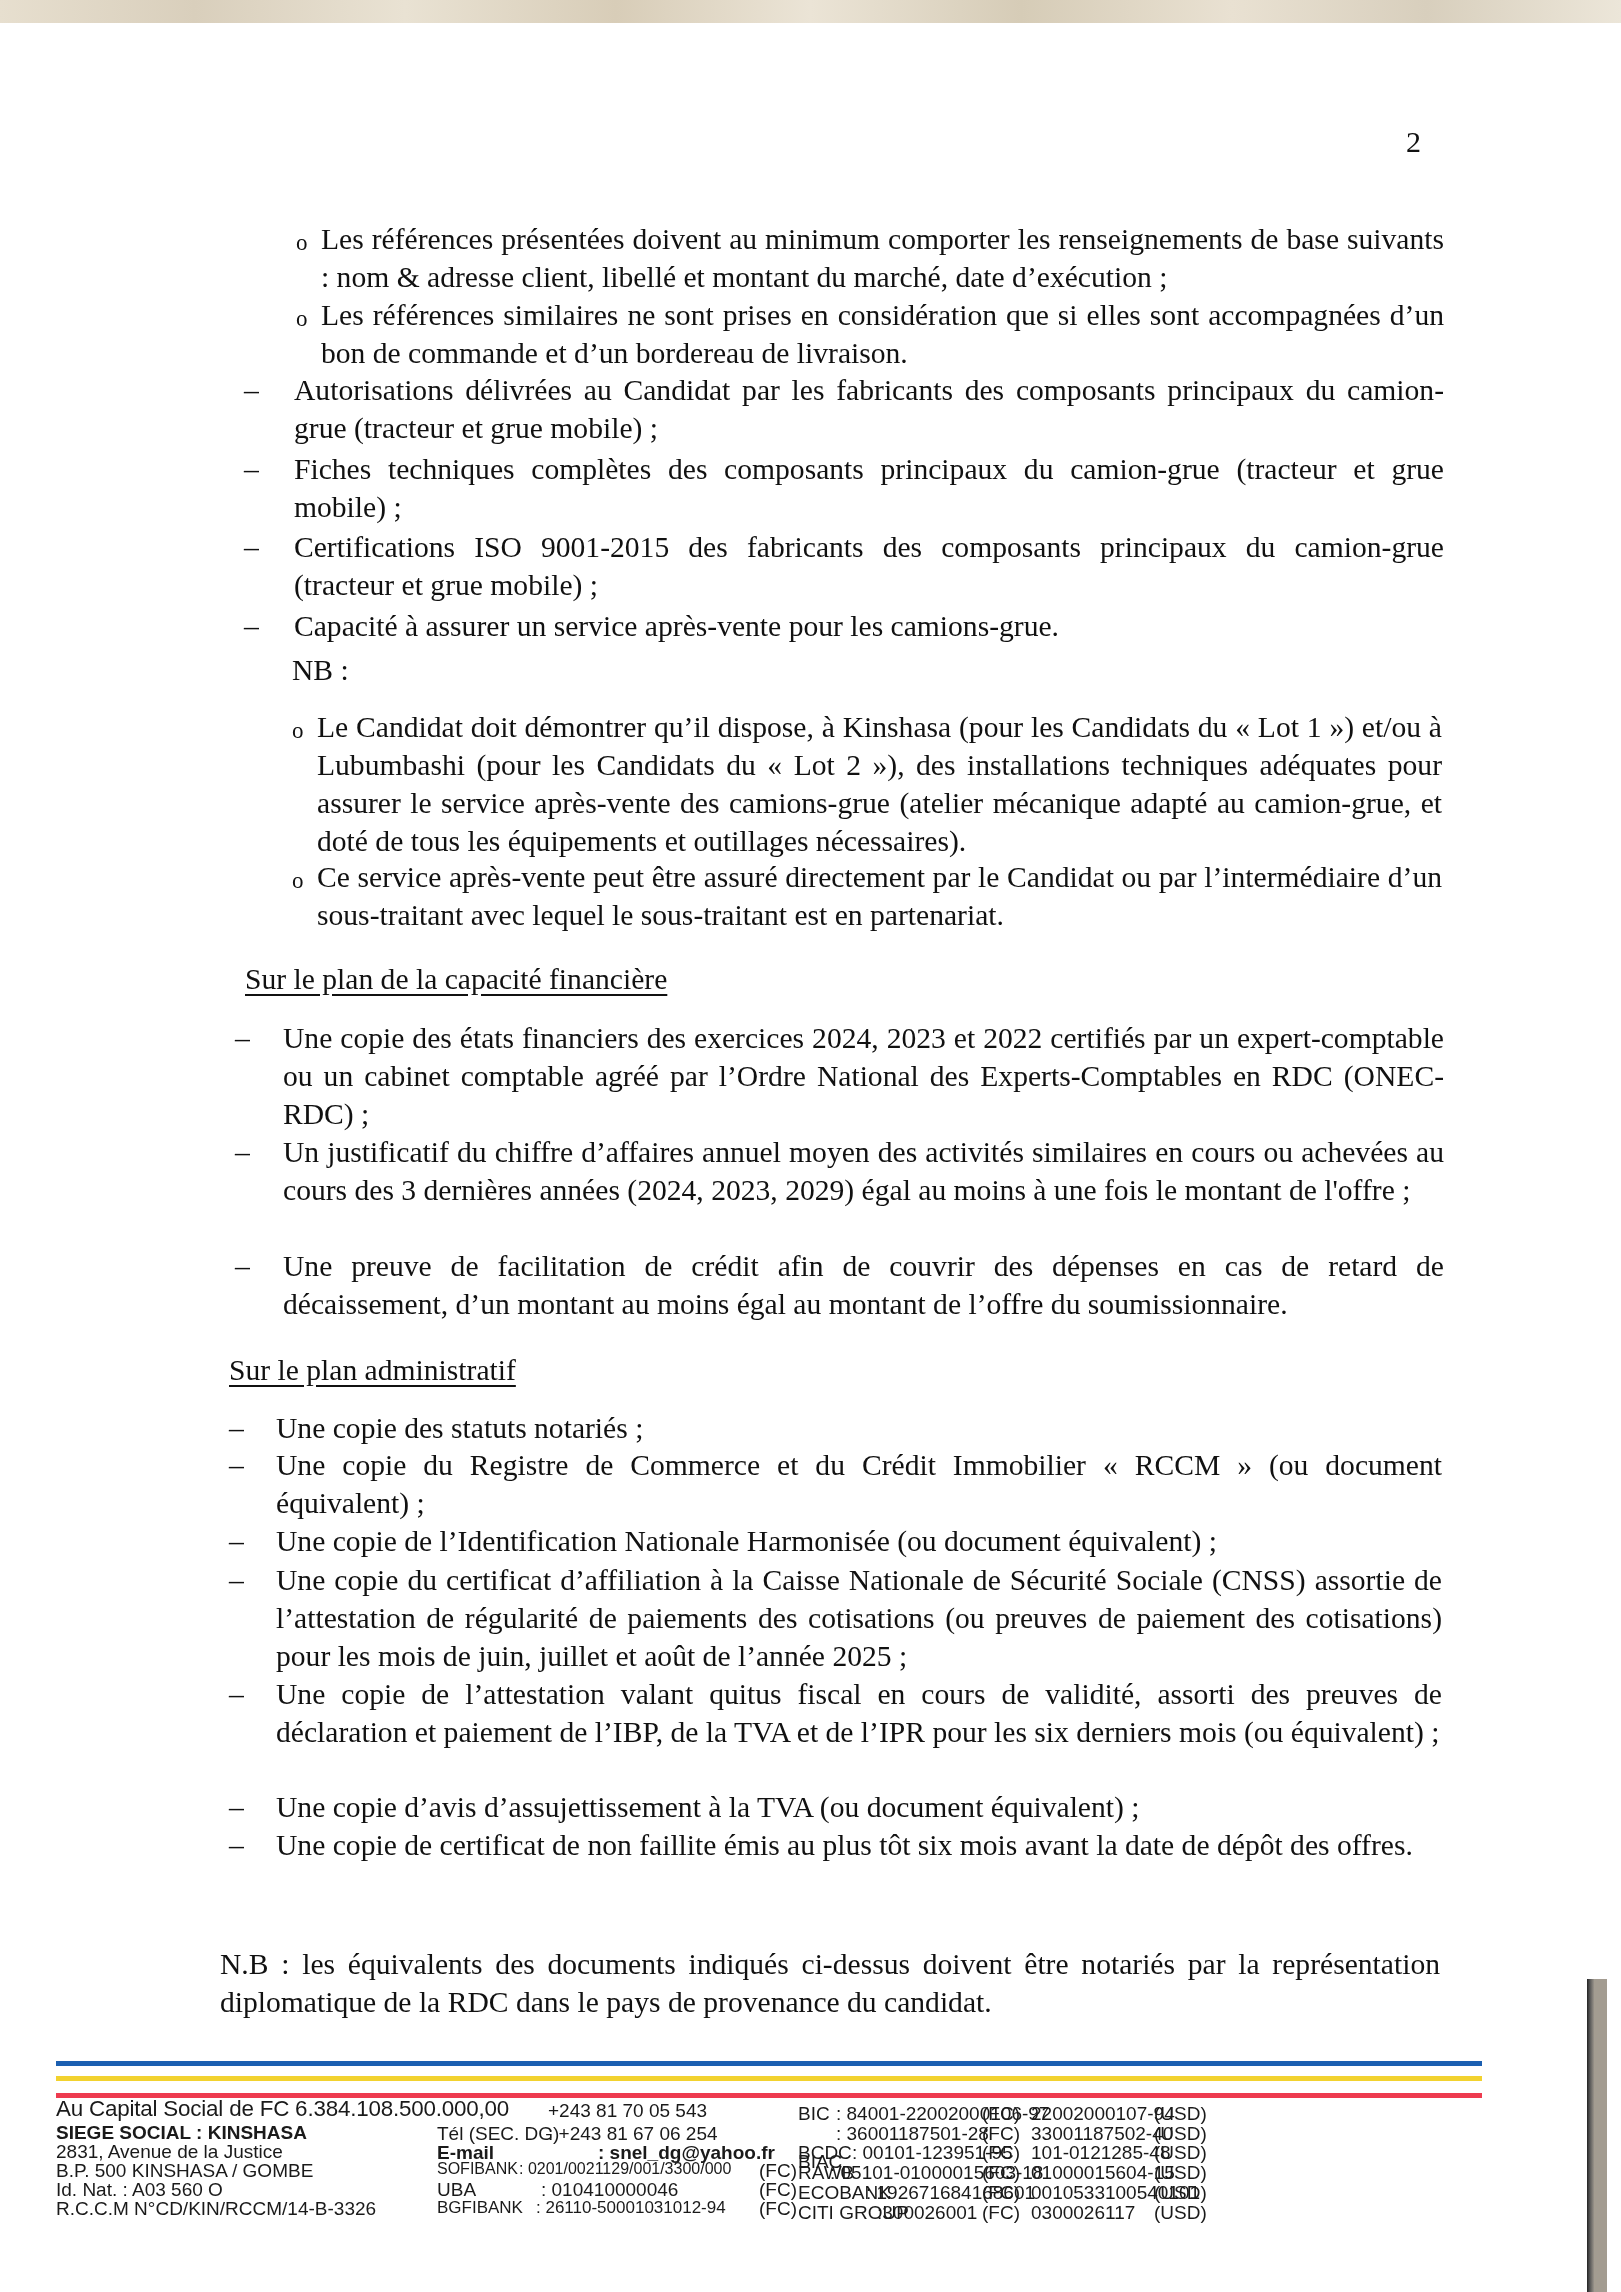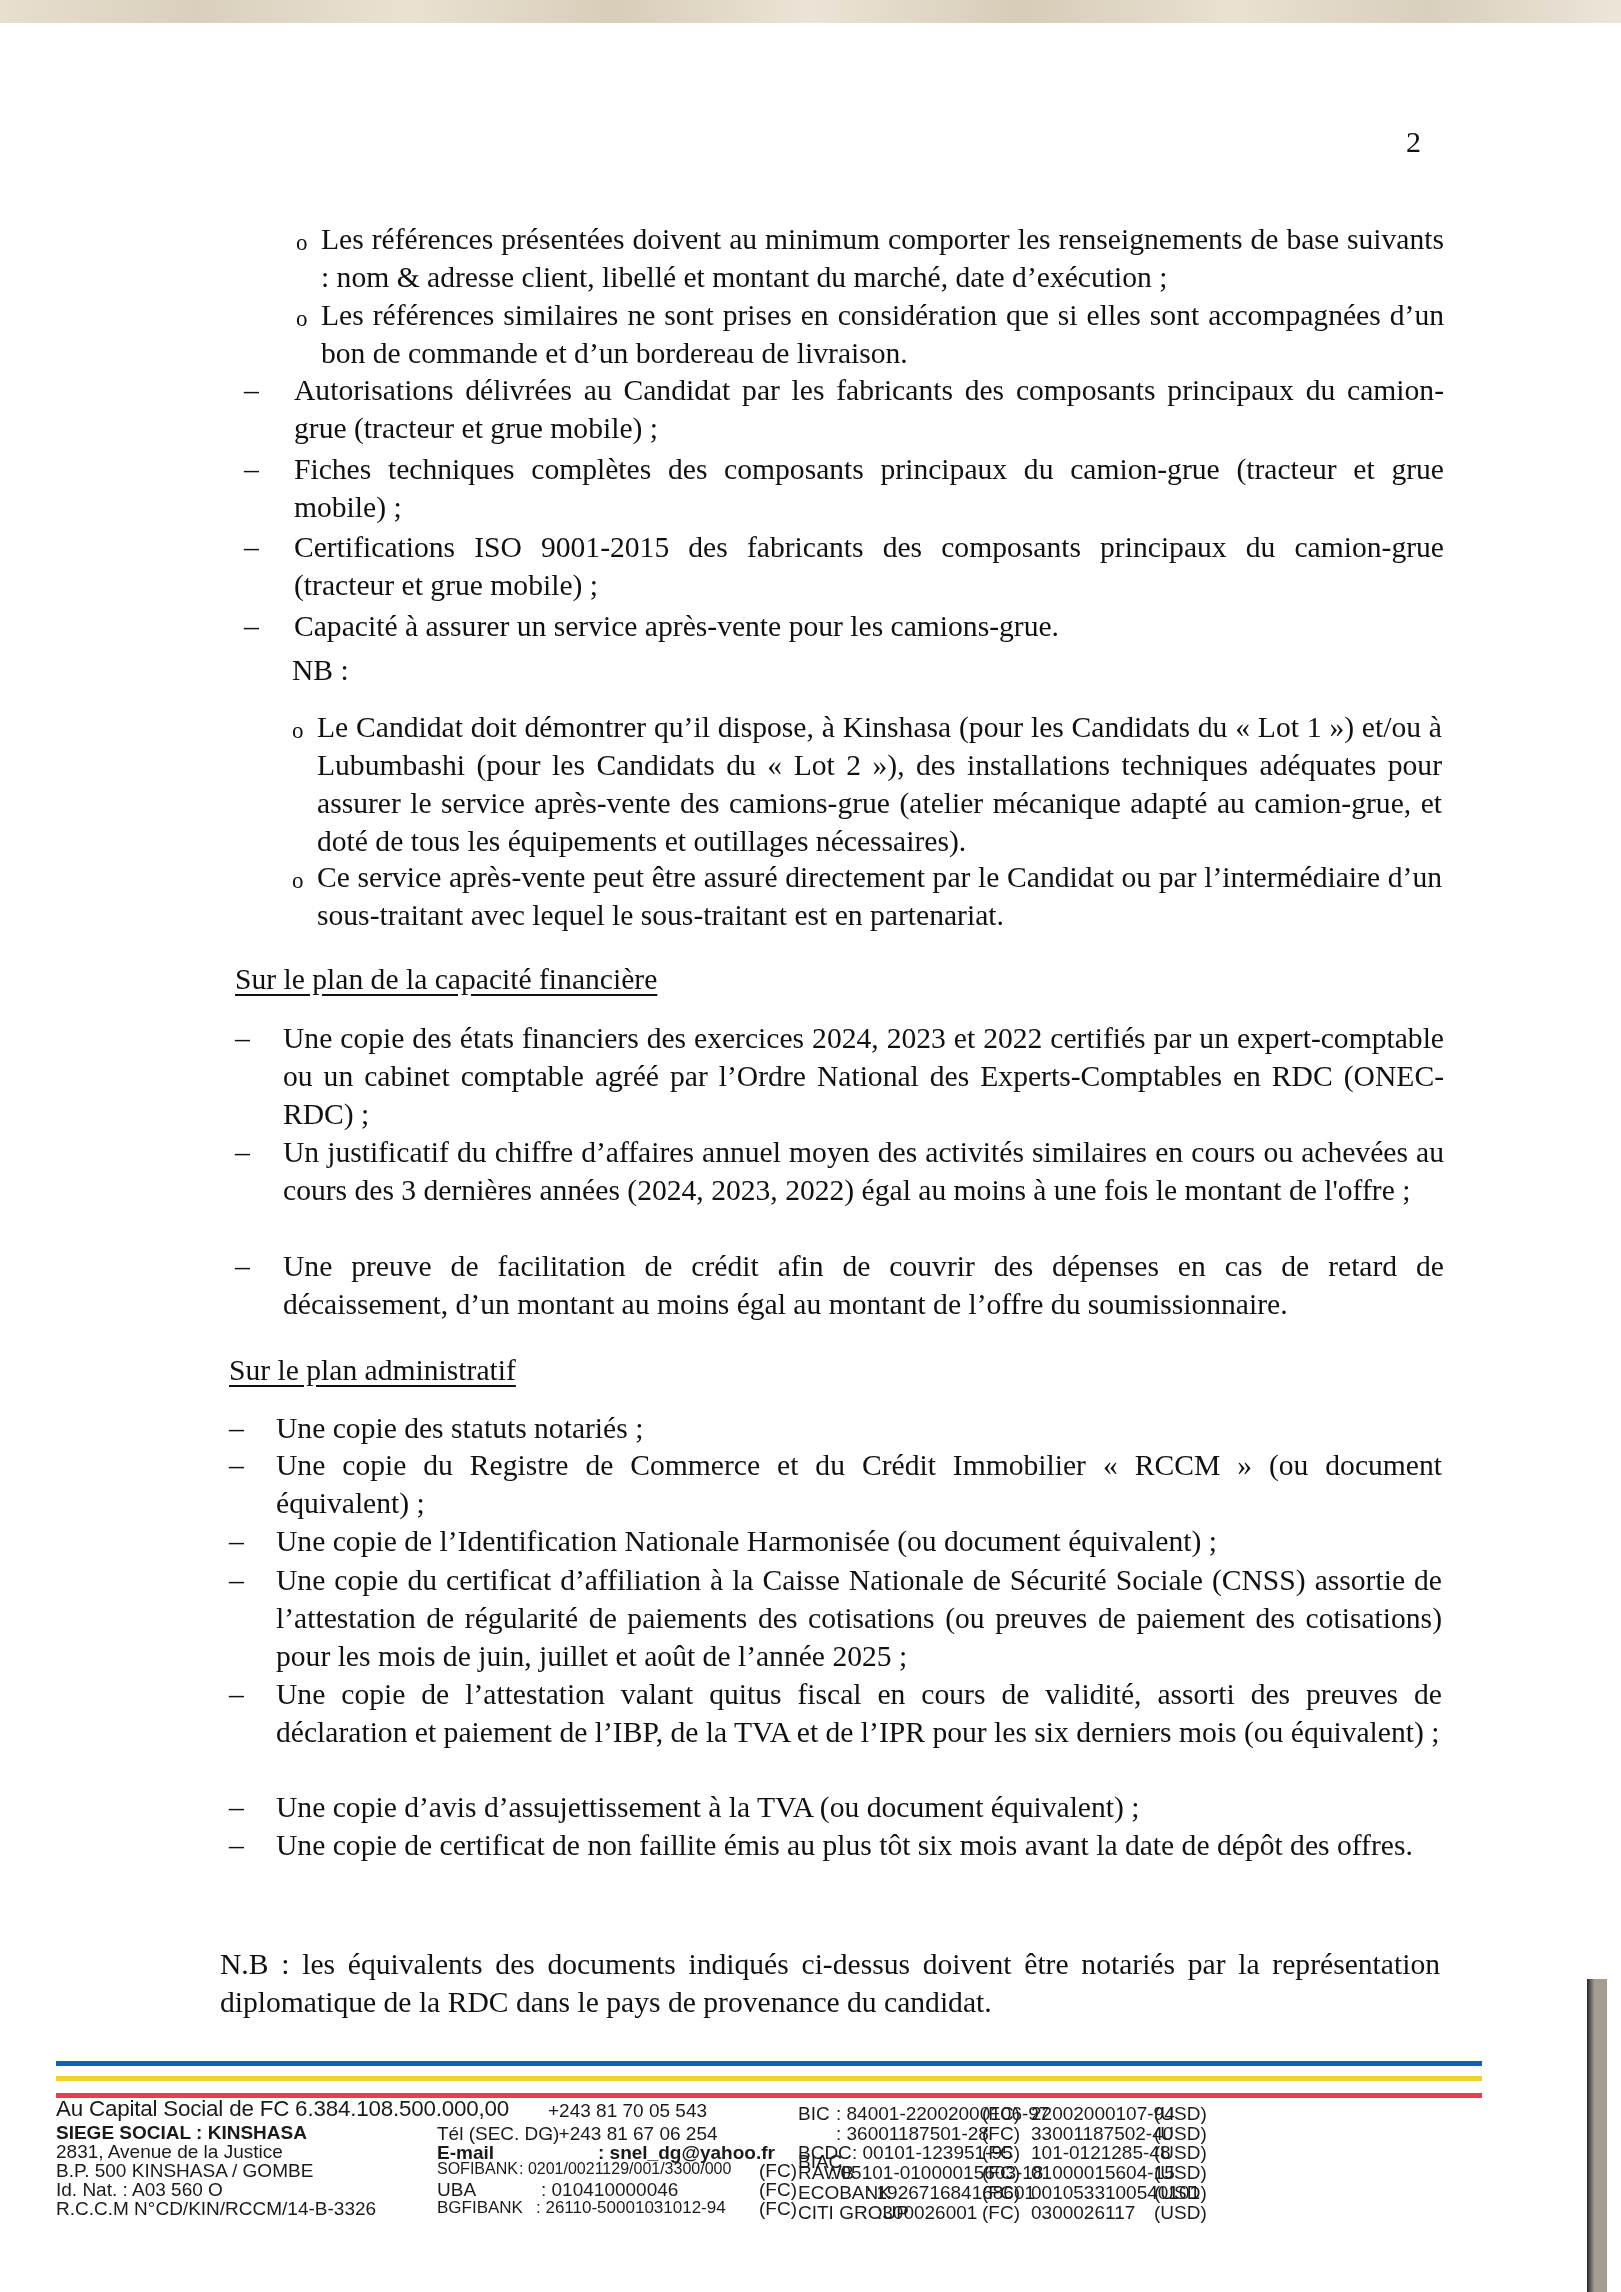--- a/index.html
+++ b/index.html
@@ -103,7 +103,7 @@
     <div class="para" style="margin-left:25px;">Ce service après-vente peut être assuré directement par le Candidat ou par l’intermédiaire d’un sous-traitant avec lequel le sous-traitant est en partenariat.</div>
   </div>
 
-  <div class="heading" style="left:235px; top:960px;">Sur le plan de la capacité financière</div>
+  <div class="heading" style="left:245px; top:960px;">Sur le plan de la capacité financière</div>
 
   <span class="dash" style="left:235px; top:1019px;">–</span>
   <div class="block para" style="left:283px; top:1019px; width:1161px;">Une copie des états financiers des exercices 2024, 2023 et 2022 certifiés par un expert-comptable ou un cabinet comptable agréé par l’Ordre National des Experts-Comptables en RDC (ONEC-RDC) ;</div>

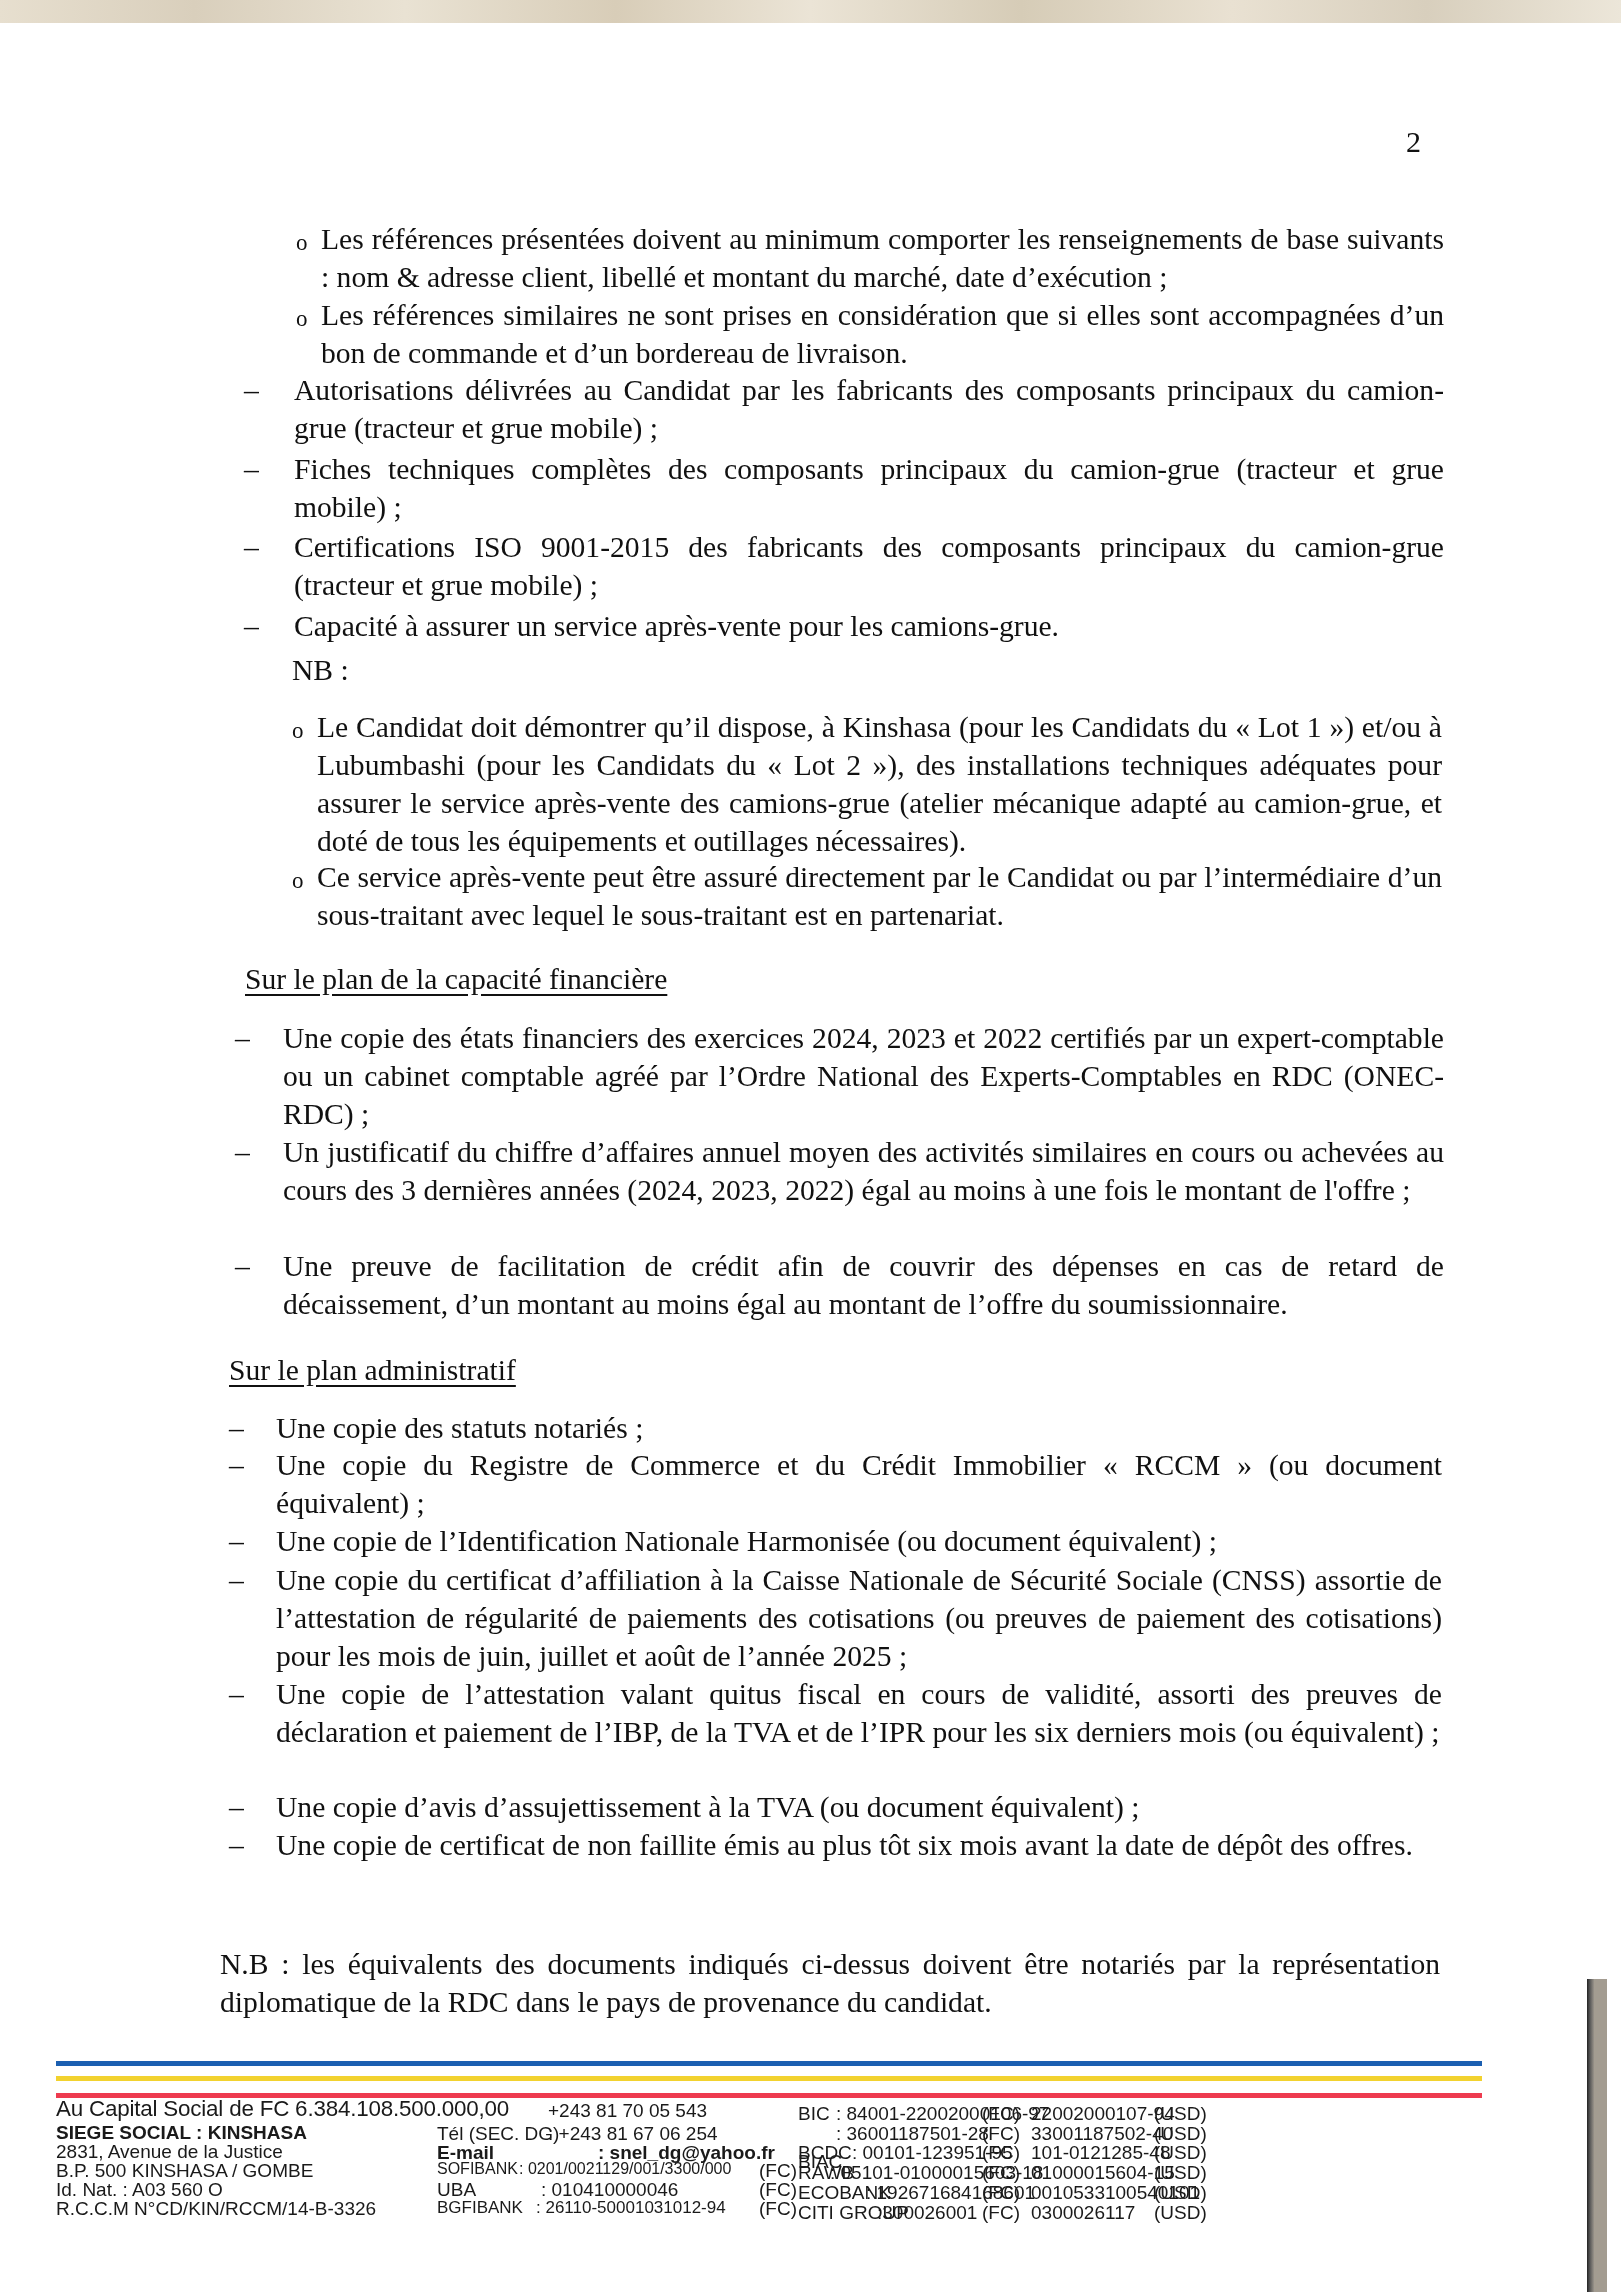--- a/index.html
+++ b/index.html
@@ -109,7 +109,7 @@
   <div class="block para" style="left:283px; top:1019px; width:1161px;">Une copie des états financiers des exercices 2024, 2023 et 2022 certifiés par un expert-comptable ou un cabinet comptable agréé par l’Ordre National des Experts-Comptables en RDC (ONEC-RDC) ;</div>
 
   <span class="dash" style="left:235px; top:1133px;">–</span>
-  <div class="block para" style="left:283px; top:1133px; width:1161px;">Un justificatif du chiffre d’affaires annuel moyen des activités similaires en cours ou achevées au cours des 3 dernières années (2024, 2023, 2022) égal au moins à une fois le montant de l'offre ;</div>
+  <div class="block para" style="left:283px; top:1133px; width:1161px;">Un justificatif du chiffre d’affaires annuel moyen des activités similaires en cours ou achevées au cours des 3 dernières années (2024, 2023, 2029) égal au moins à une fois le montant de l'offre ;</div>
 
   <span class="dash" style="left:235px; top:1247px;">–</span>
   <div class="block para" style="left:283px; top:1247px; width:1161px;">Une preuve de facilitation de crédit afin de couvrir des dépenses en cas de retard de décaissement, d’un montant au moins égal au montant de l’offre du soumissionnaire.</div>

